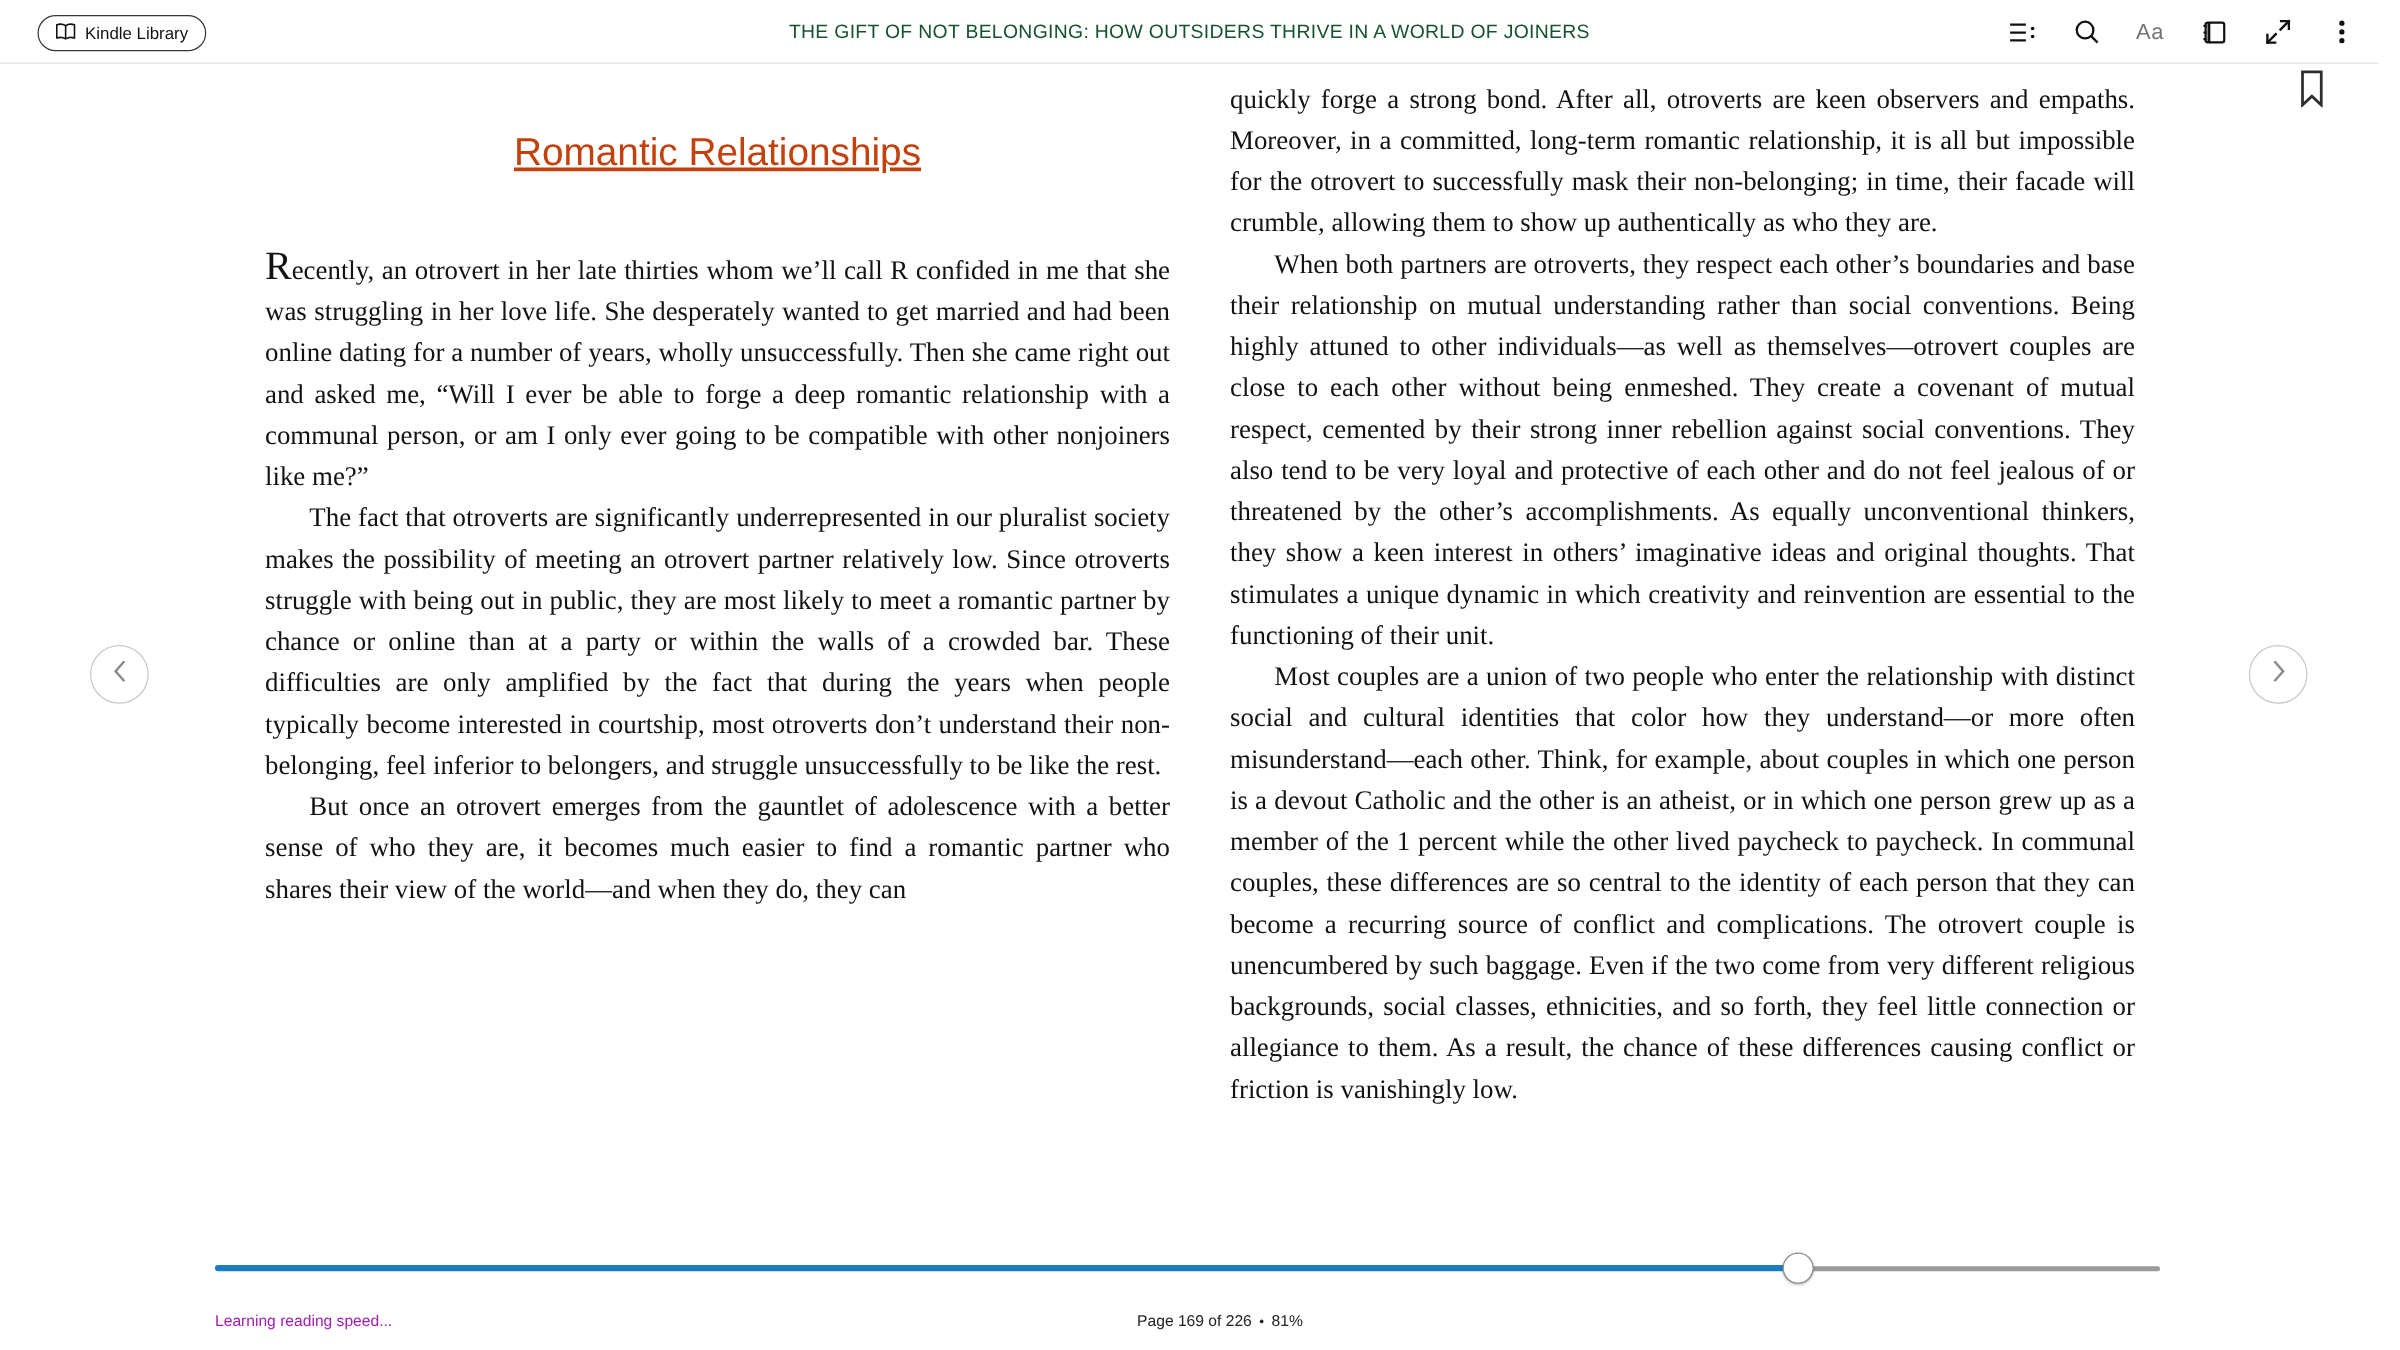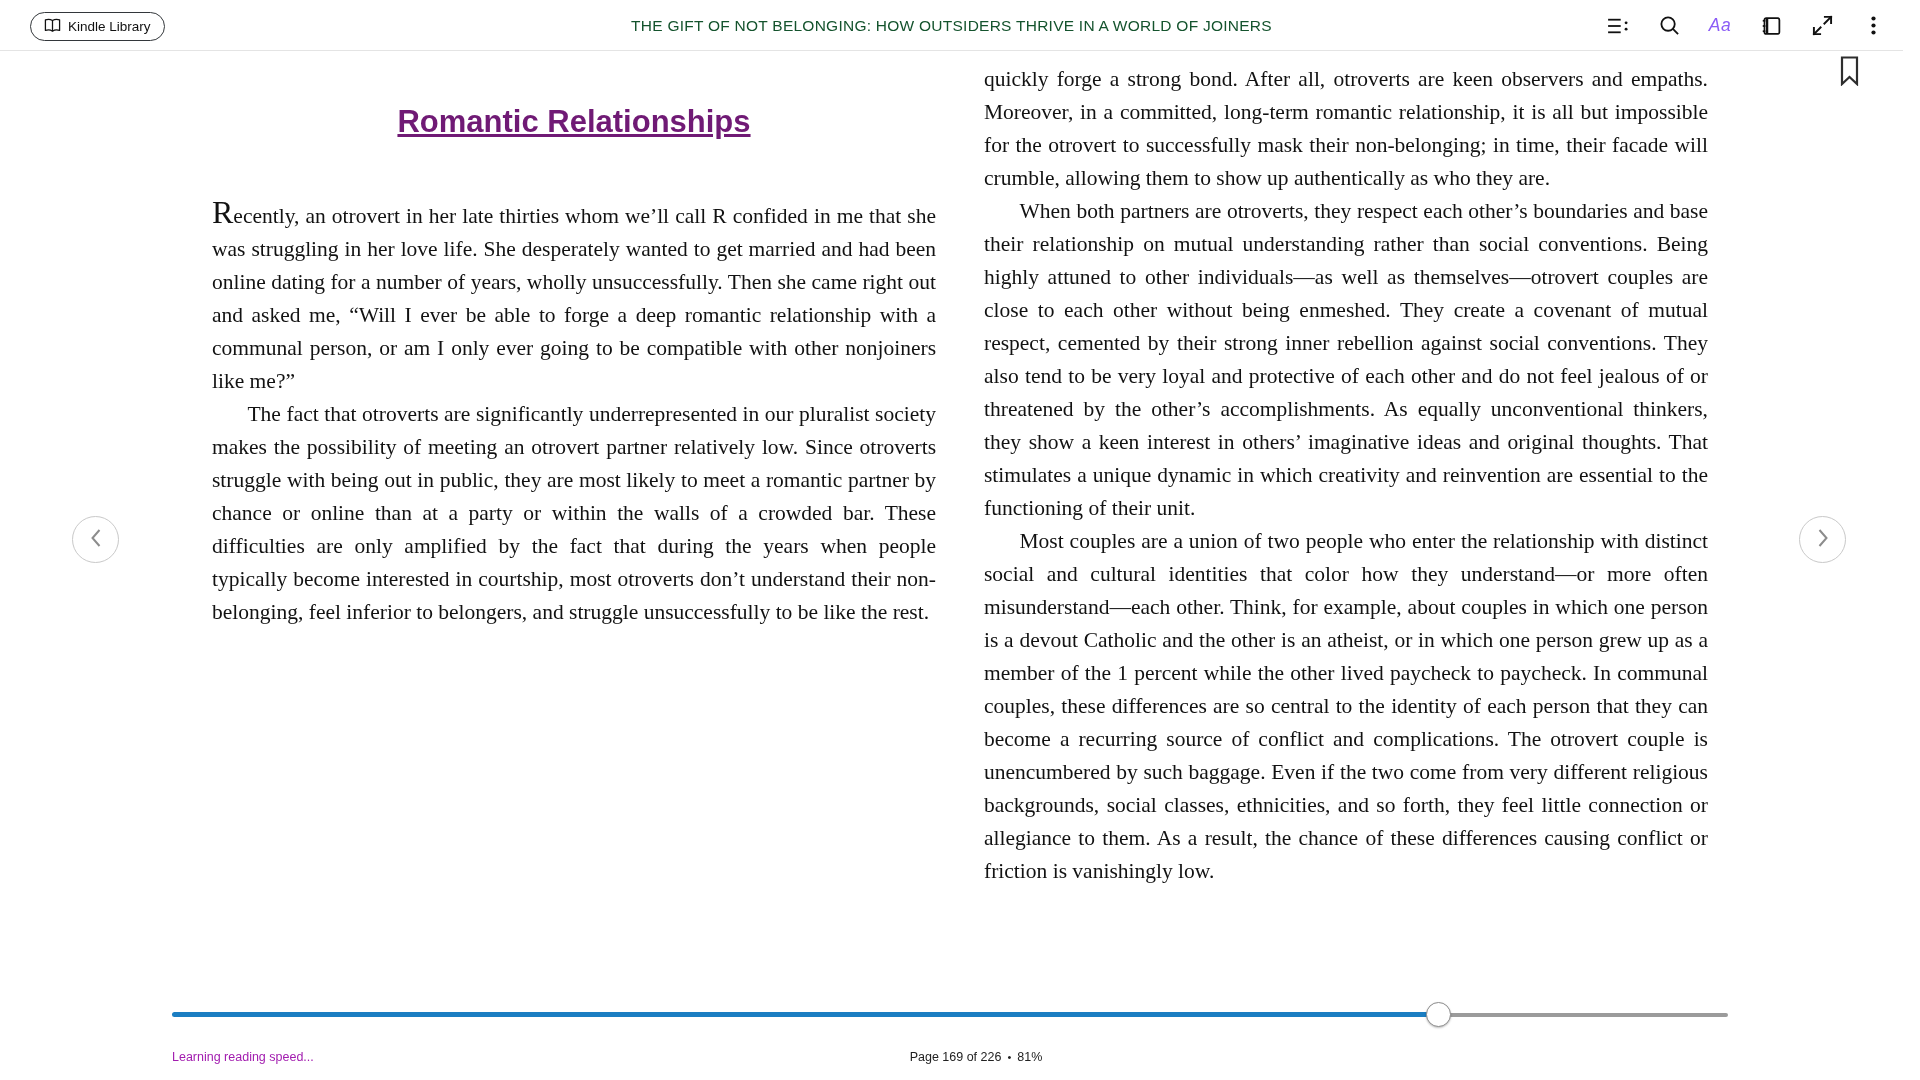--- a/index.html
+++ b/index.html
@@ -28,7 +28,7 @@
   }
   .tool { width:24px; height:24px; display:flex; align-items:center; justify-content:center; cursor:pointer; }
   .tool svg { display:block; }
-  .aa-label { font-size:17.5px; color:#8b5cf6; font-weight:500; letter-spacing:.5px;font-style:italic; }
+  .aa-label { font-size:17.5px; color:#737373; font-weight:500; letter-spacing:.5px; }
   .bookmark { position:absolute; left:1840px; top:56px; cursor:pointer; }
 
   

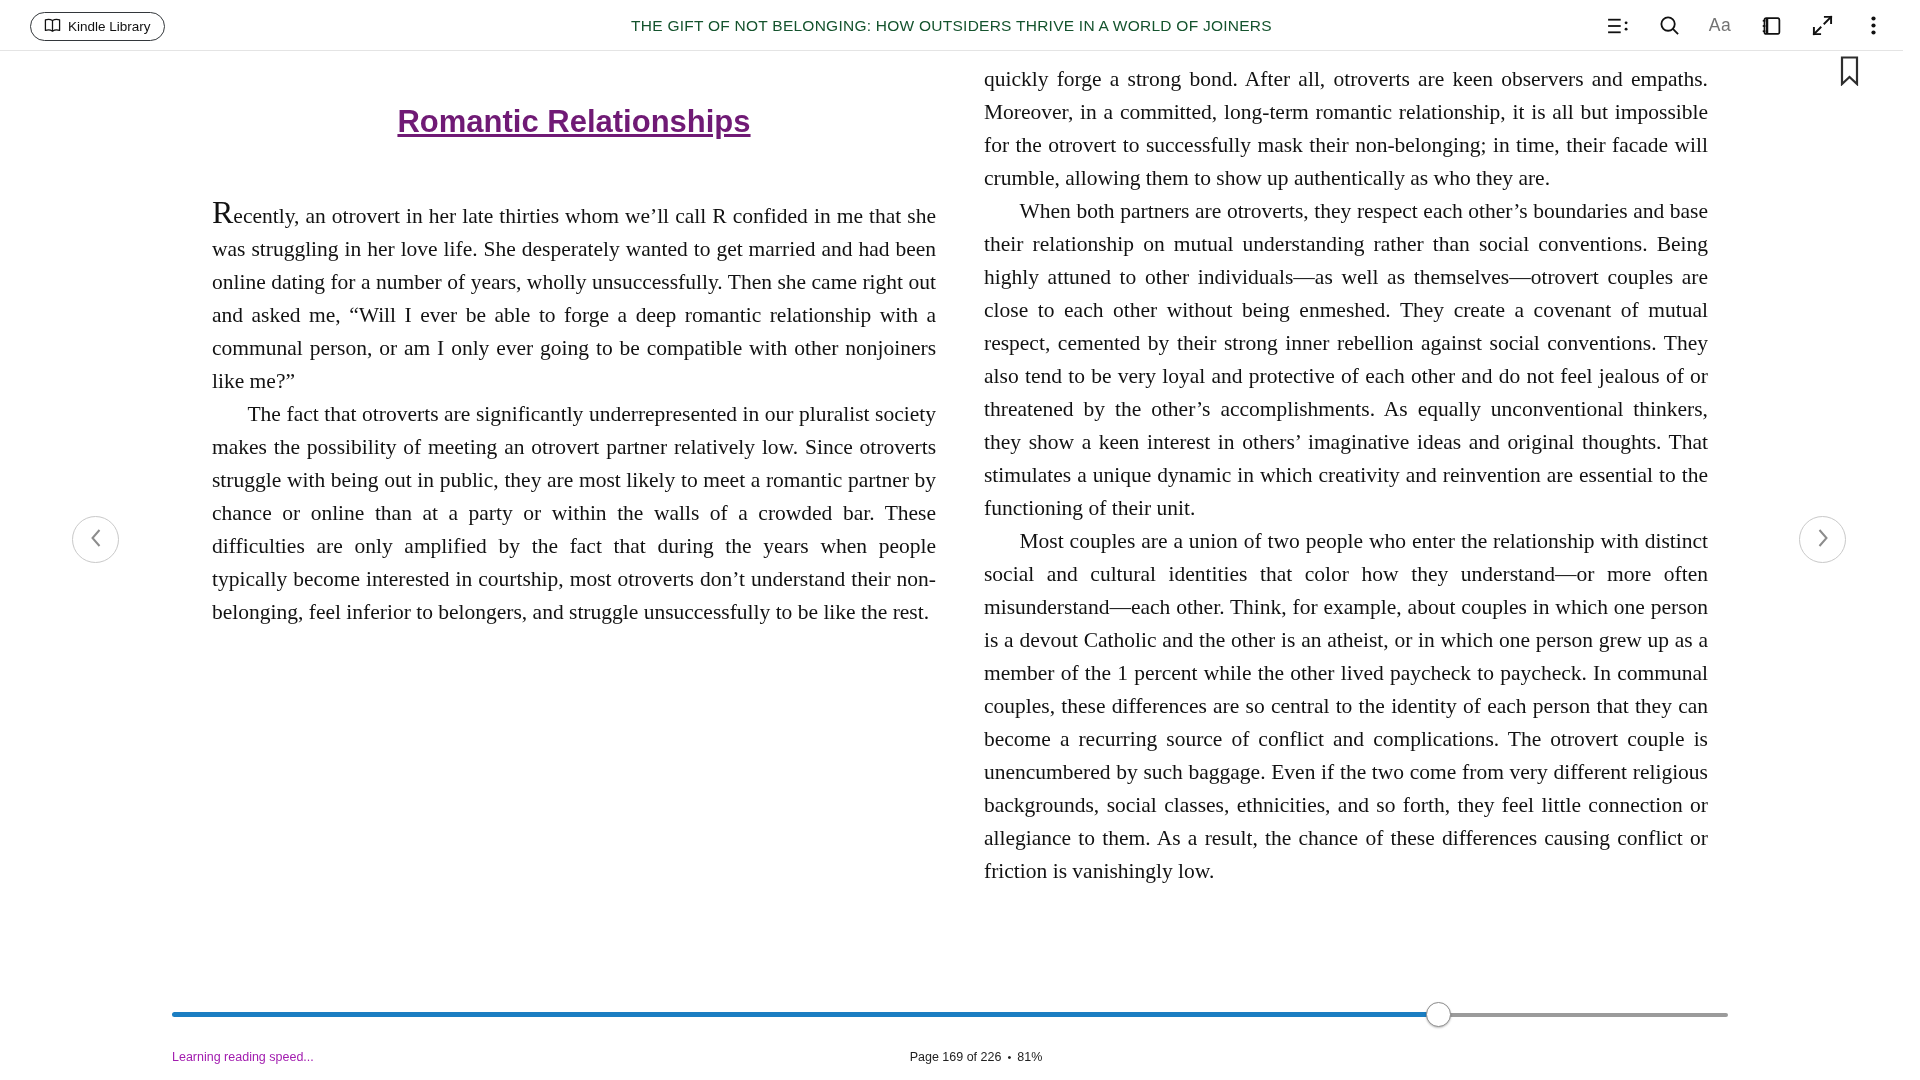--- a/index.html
+++ b/index.html
@@ -155,7 +155,7 @@
 </div>
 
 <div class="col col-left">
-  <a class="chapter-title" style="color: #701a75; font-weight: bold;">Romantic Relationships</a>
+  <a class="chapter-title" style="color: #c2410c;">Romantic Relationships</a>
   <p class="first-para"><span class="initial-cap">R</span><span>ecently, an otrovert in her late thirties whom we’ll call R confided in me that she was struggling in her love life. She desperately wanted to get married and had been online dating for a number of years, wholly unsuccessfully. Then she came right out and asked me, “Will I ever be able to forge a deep romantic relationship with a communal person, or am I only ever going to be compatible with other nonjoiners like me?”</span></p>
   <p class="indent">The fact that otroverts are significantly underrepresented in our pluralist society makes the possibility of meeting an otrovert partner relatively low. Since otroverts struggle with being out in public, they are most likely to meet a romantic partner by chance or online than at a party or within the walls of a crowded bar. These difficulties are only amplified by the fact that during the years when people typically become interested in courtship, most otroverts don’t understand their non-belonging, feel inferior to belongers, and struggle unsuccessfully to be like the rest.</p>
 </div>

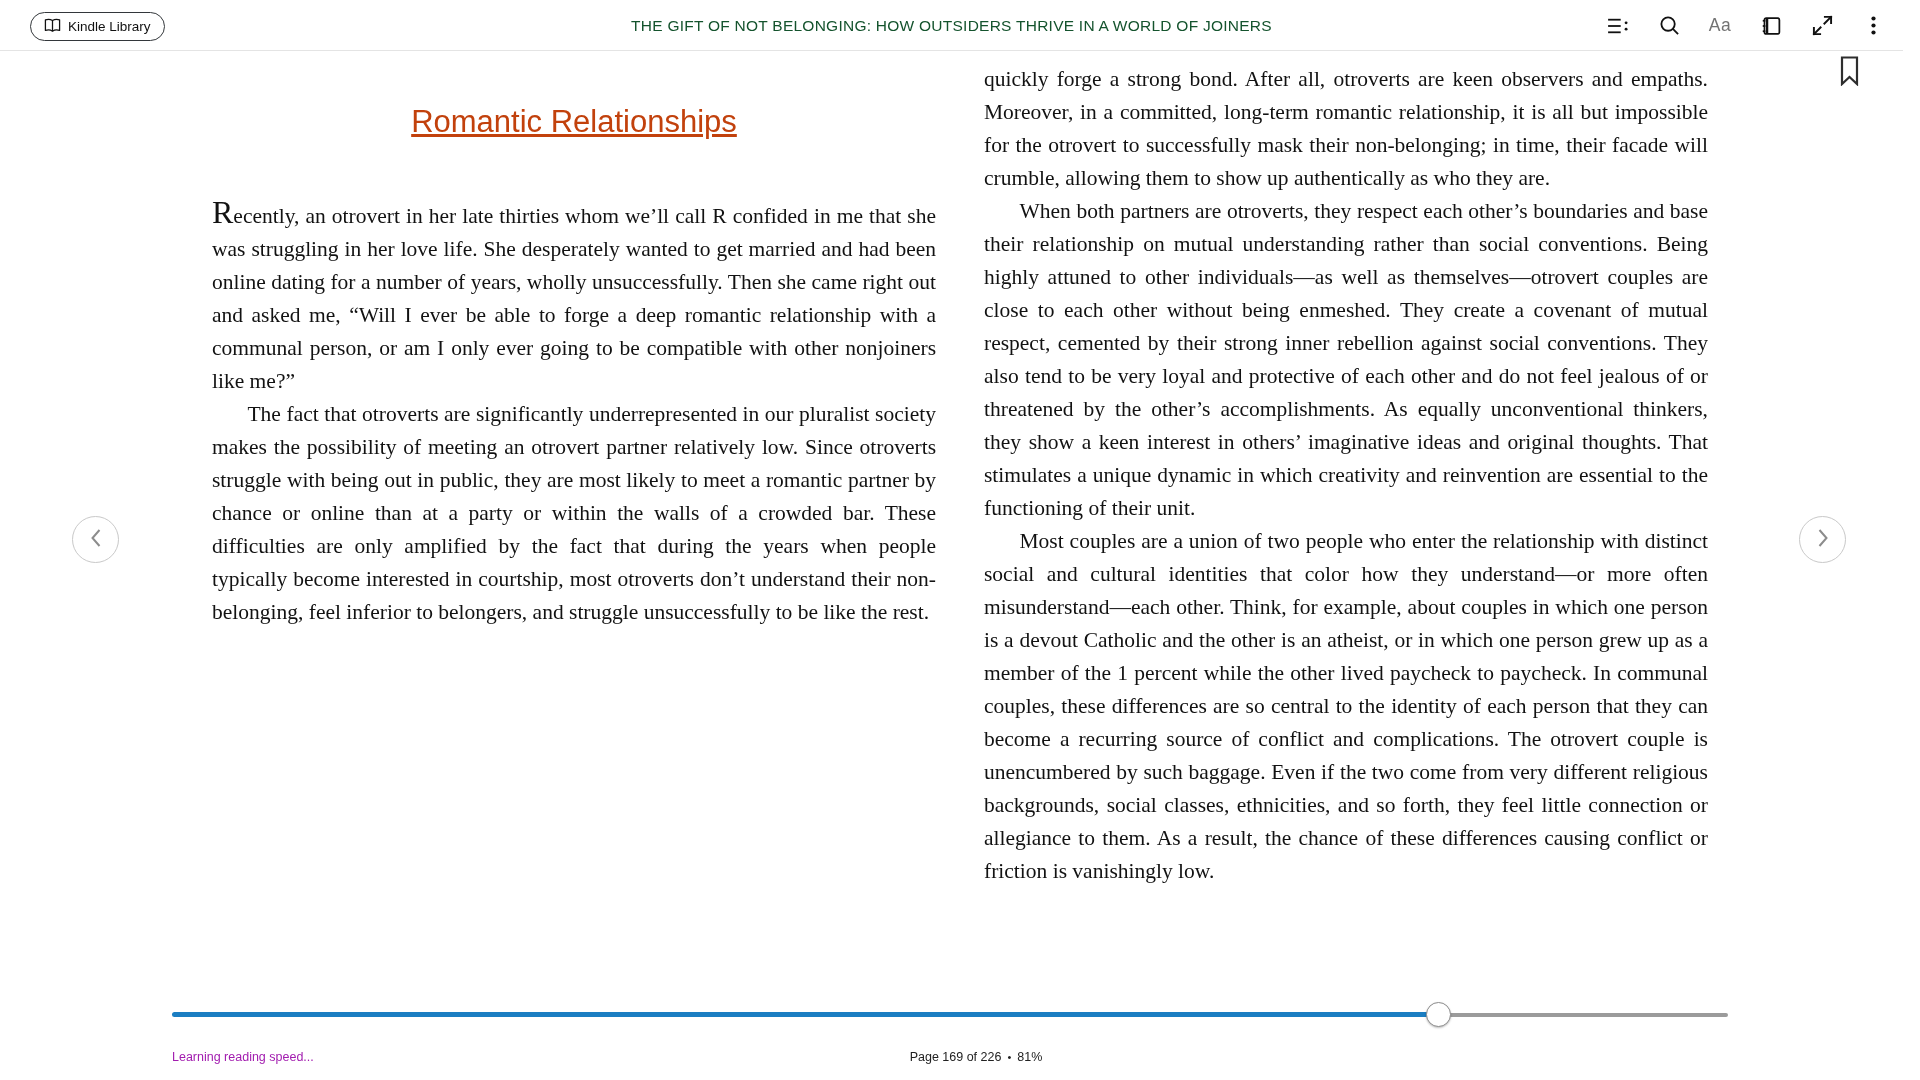--- a/index.html
+++ b/index.html
@@ -158,6 +158,7 @@
   <a class="chapter-title" style="color: #c2410c;">Romantic Relationships</a>
   <p class="first-para"><span class="initial-cap">R</span><span>ecently, an otrovert in her late thirties whom we’ll call R confided in me that she was struggling in her love life. She desperately wanted to get married and had been online dating for a number of years, wholly unsuccessfully. Then she came right out and asked me, “Will I ever be able to forge a deep romantic relationship with a communal person, or am I only ever going to be compatible with other nonjoiners like me?”</span></p>
   <p class="indent">The fact that otroverts are significantly underrepresented in our pluralist society makes the possibility of meeting an otrovert partner relatively low. Since otroverts struggle with being out in public, they are most likely to meet a romantic partner by chance or online than at a party or within the walls of a crowded bar. These difficulties are only amplified by the fact that during the years when people typically become interested in courtship, most otroverts don’t understand their non-belonging, feel inferior to belongers, and struggle unsuccessfully to be like the rest.</p>
+  <p class="indent">But once an otrovert emerges from the gauntlet of adolescence with a better sense of who they are, it becomes much easier to find a romantic partner who shares their view of the world—and when they do, they can</p>
 </div>
 
 <div class="col col-right">

